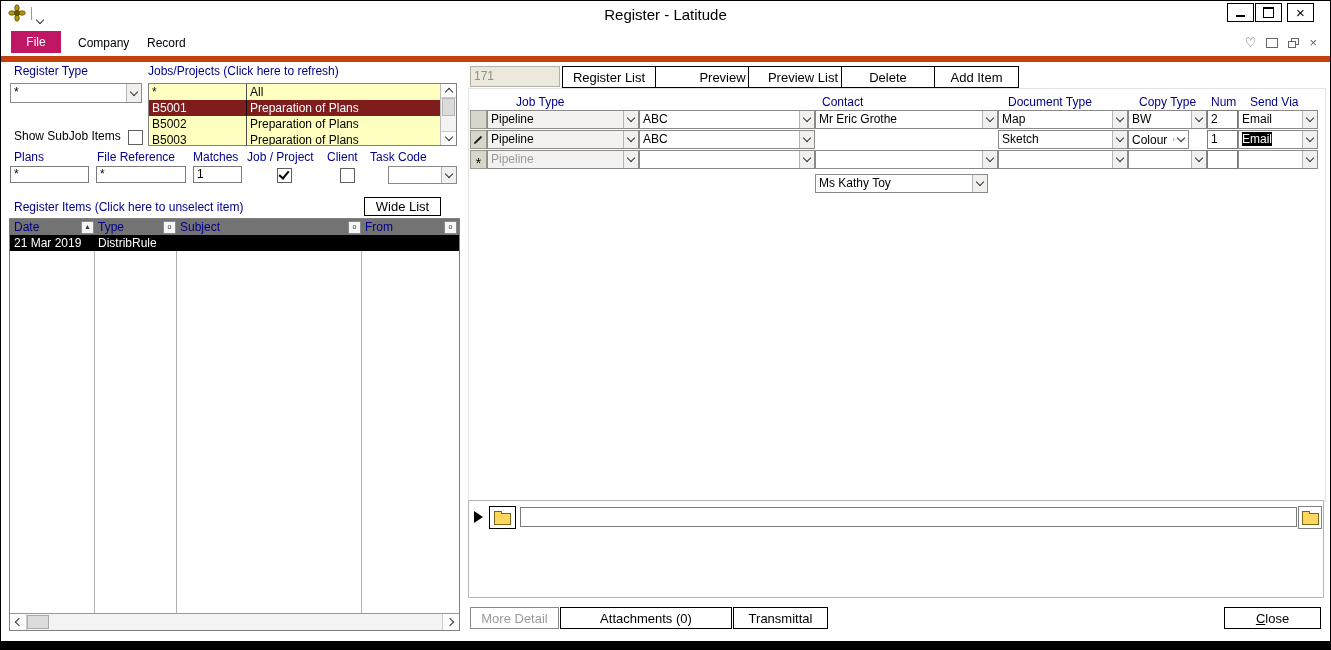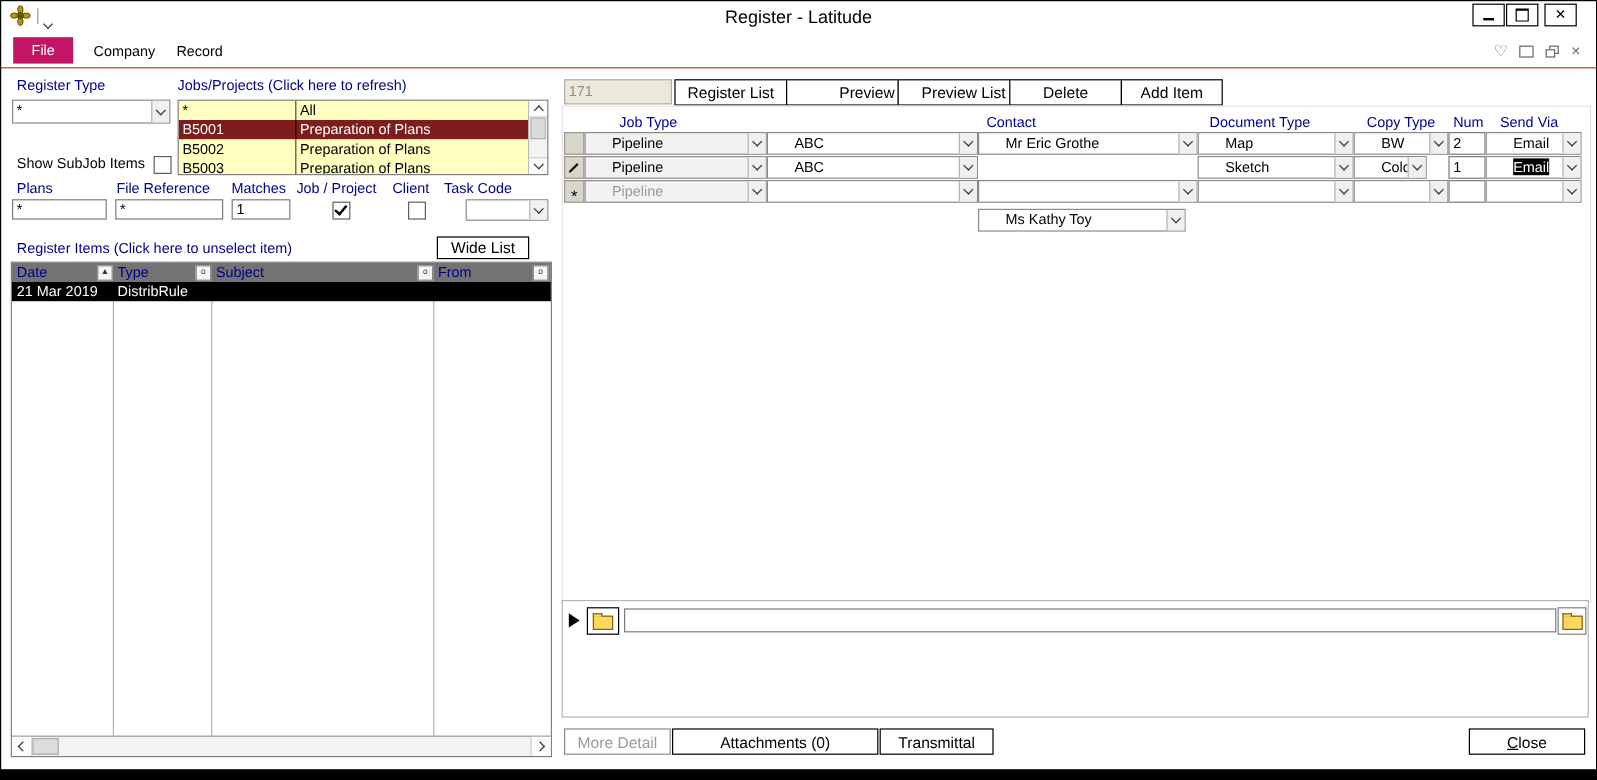--- a/index.html
+++ b/index.html
@@ -24,7 +24,7 @@
   .closex{font-size:15px;line-height:1;}
 
   
-  #ribbon{position:absolute;left:0;top:27px;width:100%;height:29px;background:#fff;border-bottom:1px solid #c2410c;}
+  #ribbon{position:absolute;left:0;top:27px;width:100%;height:29px;background:#fff;border-bottom:6px solid #c2410c;}
   .tab-file{position:absolute;left:11px;top:4px;width:50px;height:22px;background:#c11663;color:#fff;
             display:flex;align-items:center;justify-content:center;font-size:12px;cursor:pointer;}
   .tab-plain{position:absolute;top:9px;font-size:12px;cursor:pointer;}

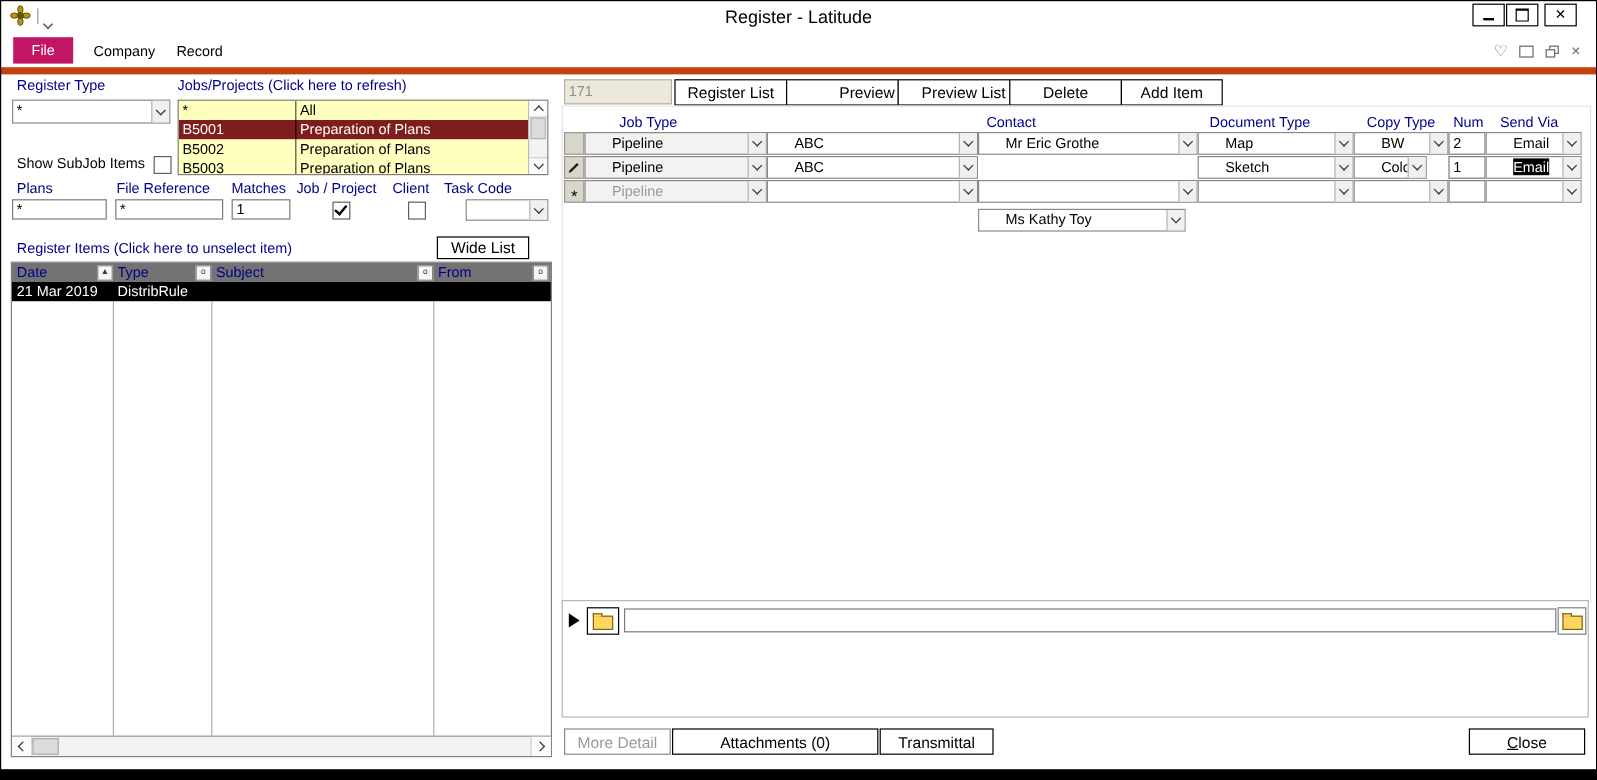--- a/index.html
+++ b/index.html
@@ -83,7 +83,7 @@
   #detail-area{position:absolute;left:468px;top:88px;width:856px;height:412px;border:1px solid #e3e3e3;background:#fff;}
   .gsel{position:absolute;width:17px;height:19px;background:#d8d5cb;border:1px solid #9a988f;
         display:flex;align-items:center;justify-content:center;box-sizing:border-box;}
-  .gridcombo{height:19px;box-sizing:border-box;padding-left:19px;}
+  .gridcombo{height:19px;box-sizing:border-box;}
   .locked{background:#f3f2f0;}
   .selmark{background:#000;color:#fff;}
   #attach-box{position:absolute;left:468px;top:500px;width:856px;height:98px;border:1px solid #b5b5b5;background:#fff;box-sizing:border-box;}

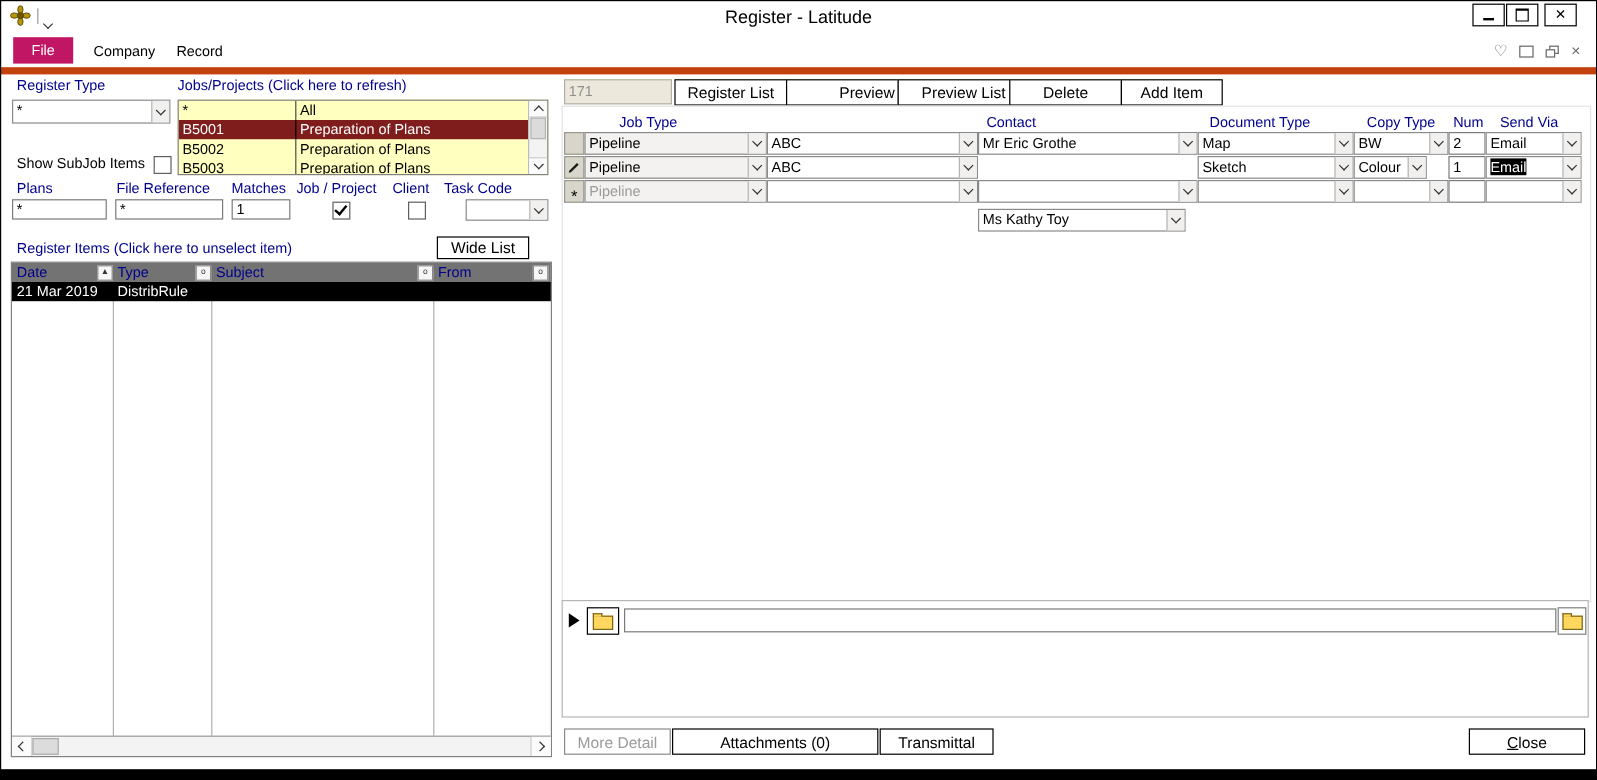--- a/index.html
+++ b/index.html
@@ -313,7 +313,7 @@
       <i class="chev-d"></i>
     </span>
 </div>
-<div class="combo gridcombo yellow" style="left:1128px;top:130px;width:61px;">
+<div class="combo gridcombo yellow" style="left:1128px;top:130px;width:61px;align-items:center;">
   <span class="tx">Colour</span>
   <span class="btn">
       <i class="chev-d"></i>

